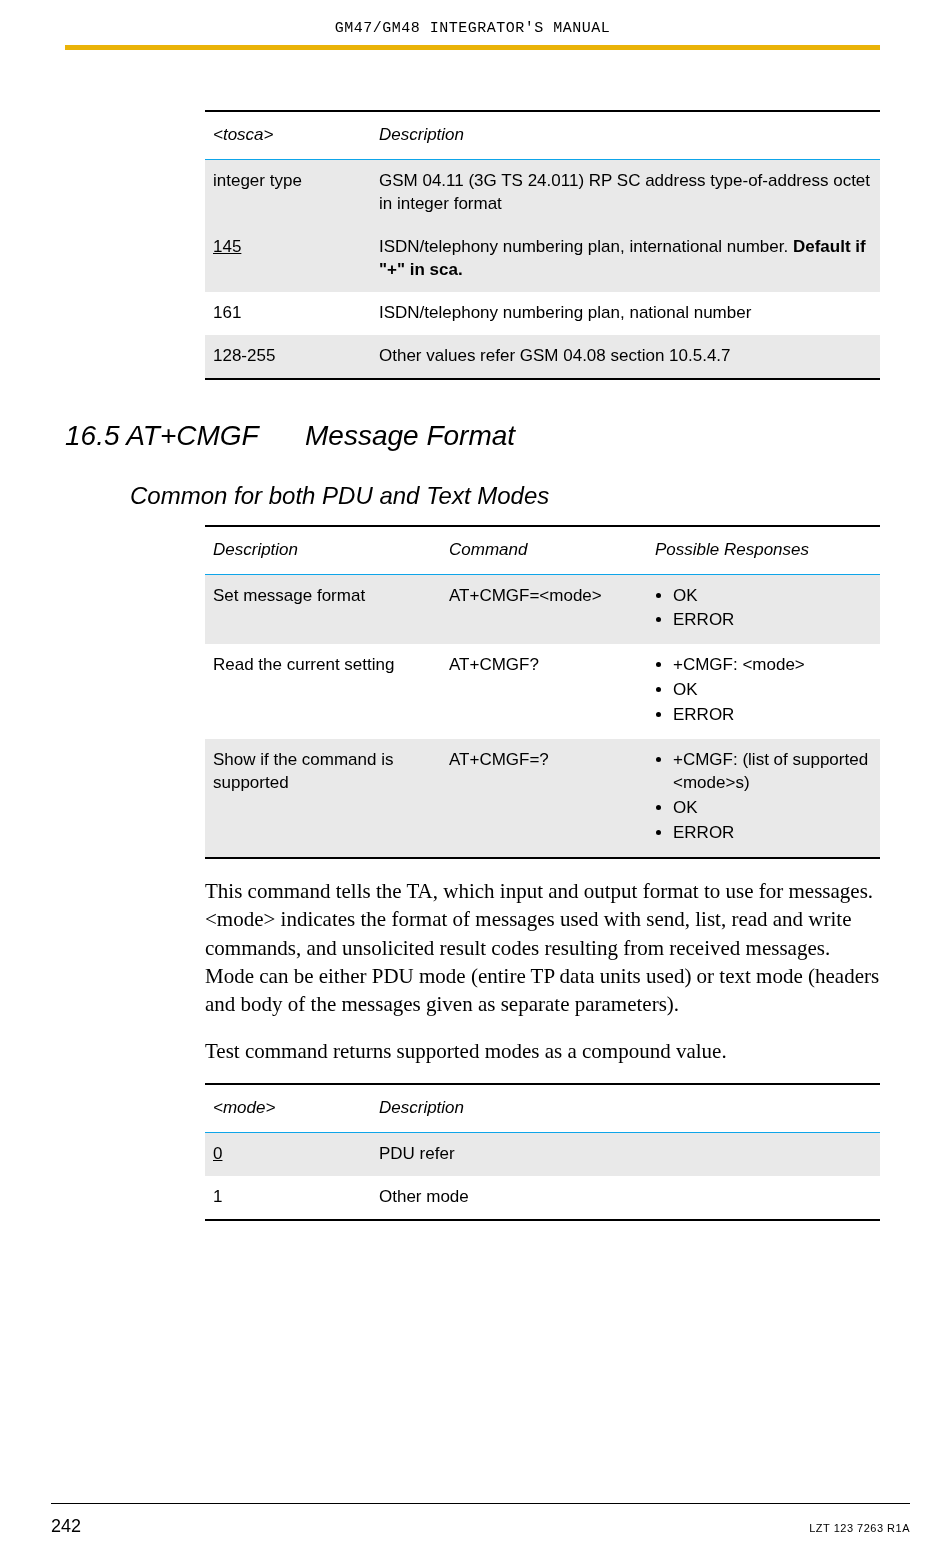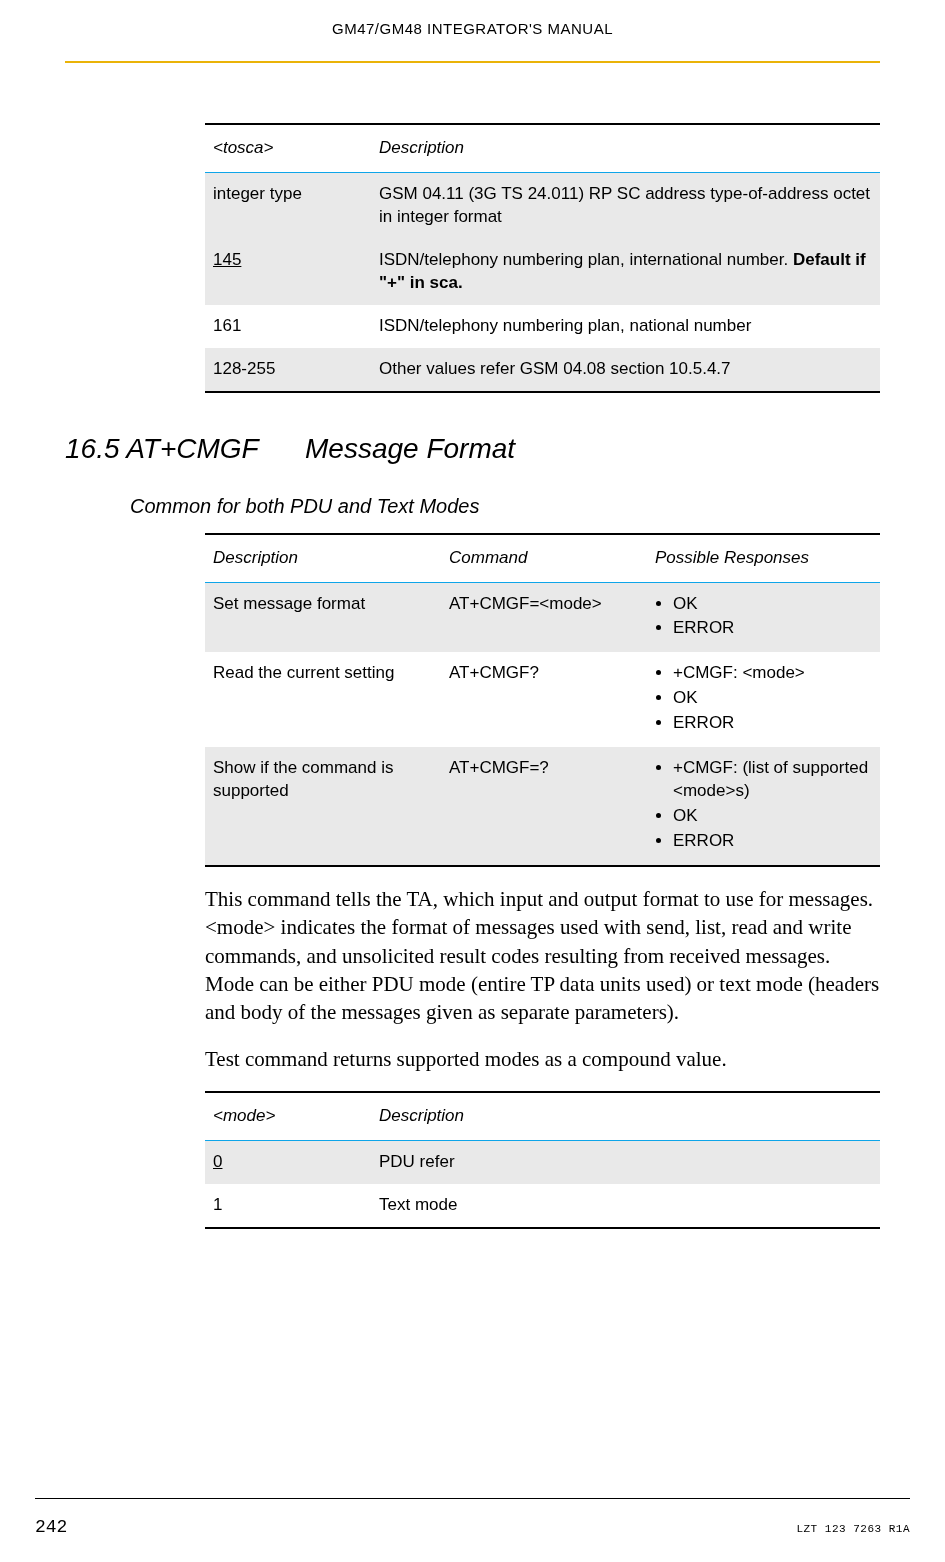--- a/index.html
+++ b/index.html
@@ -18,11 +18,11 @@
   }
   .header {
     text-align: center;
-    font-family: Liberation Sans, sans-serif;
+    font-family: Liberation Mono, monospace;
     font-size: 15px;
     letter-spacing: 0.5px;
-    padding-bottom: 24px;
-    border-bottom: 2px solid #eab308;
+    padding-bottom: 8px;
+    border-bottom: 5px solid #eab308;
     margin-bottom: 60px;
   }
   .content {

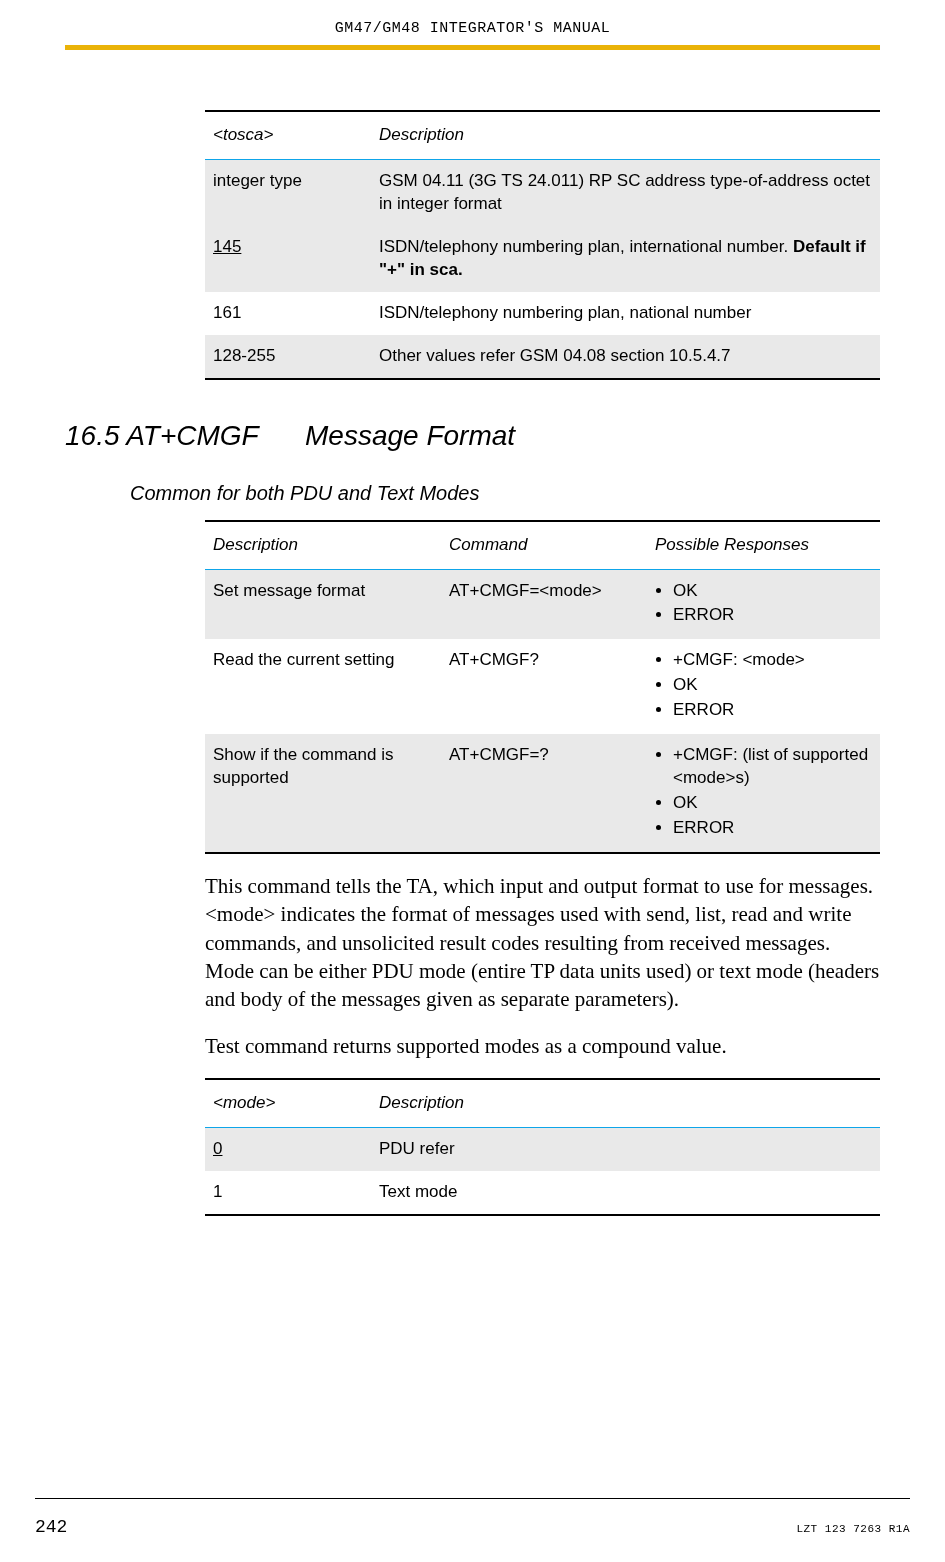--- a/index.html
+++ b/index.html
@@ -65,7 +65,7 @@
   .sub-title {
     font-family: "Trebuchet MS", Arial, sans-serif;
     font-style: italic;
-    font-size: 20px;
+    font-size: 24px;
     margin: 8px 0 15px -75px;
   }
   .body-para {

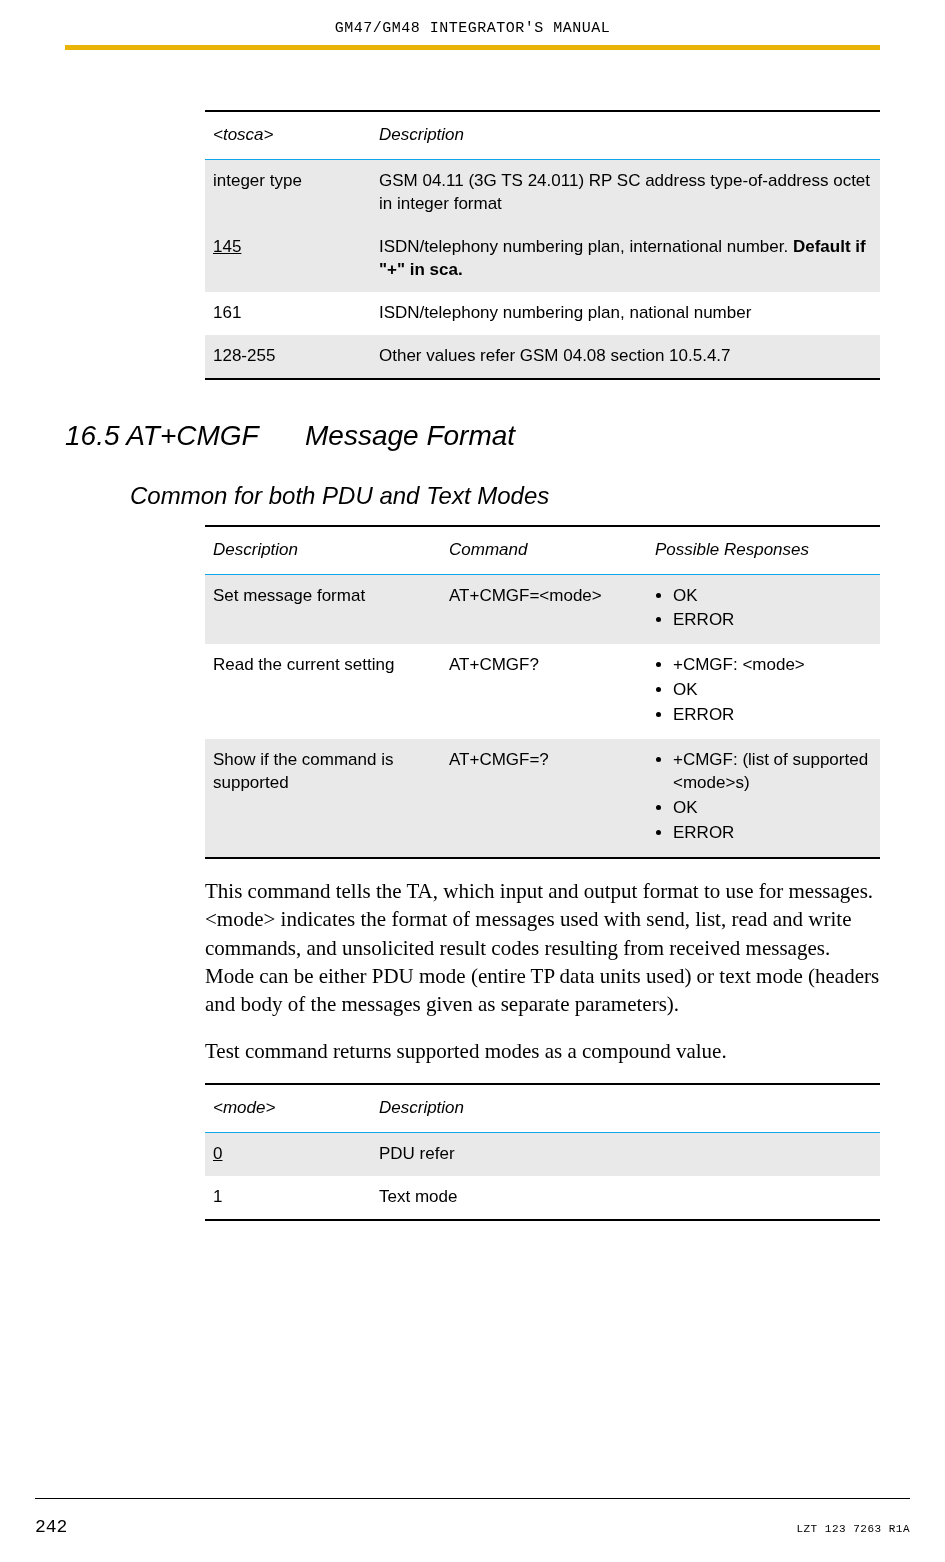--- a/index.html
+++ b/index.html
@@ -184,7 +184,7 @@
       </tr>
       <tr class="lastrow">
         <td>1</td>
-        <td>Text mode</td>
+        <td>Other mode</td>
       </tr>
     </tbody>
       </table>

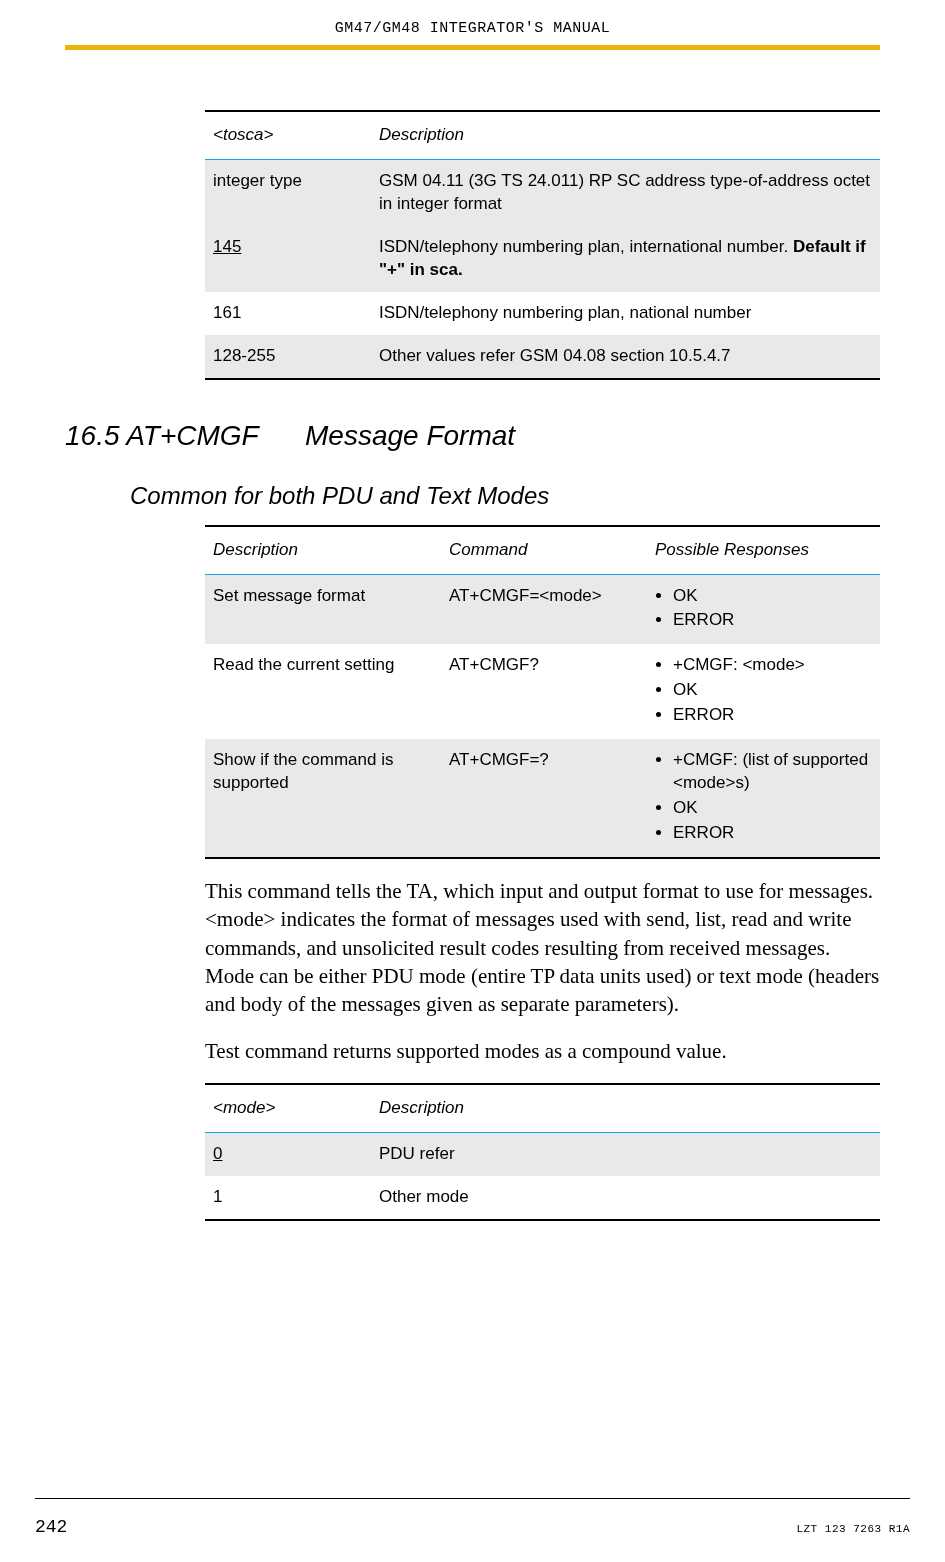--- a/index.html
+++ b/index.html
@@ -79,11 +79,11 @@
   .footer {
     position: absolute;
     bottom: 25px;
-    left: 35px;
+    left: 51px;
     right: 35px;
     border-top: 1px solid #000;
-    padding-top: 18px;
-    font-family: Liberation Mono, monospace;
+    padding-top: 12px;
+    font-family: Liberation Sans, sans-serif;
   }
   .footer .pn { font-size: 18px; }
   .footer .doc { float: right; font-size: 11px; letter-spacing: 0.5px; padding-top: 6px; }

